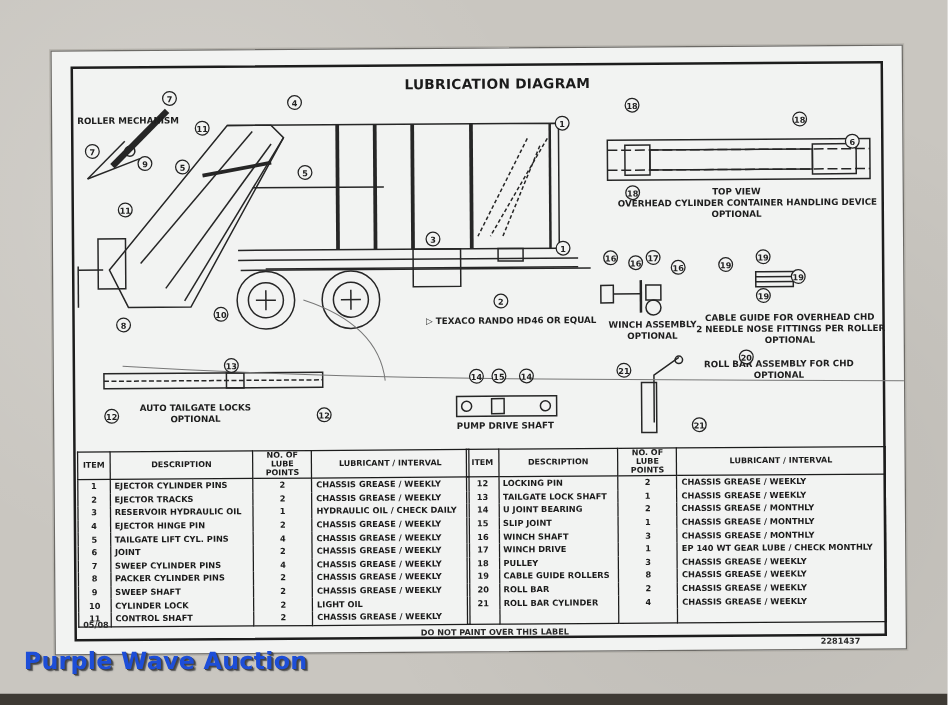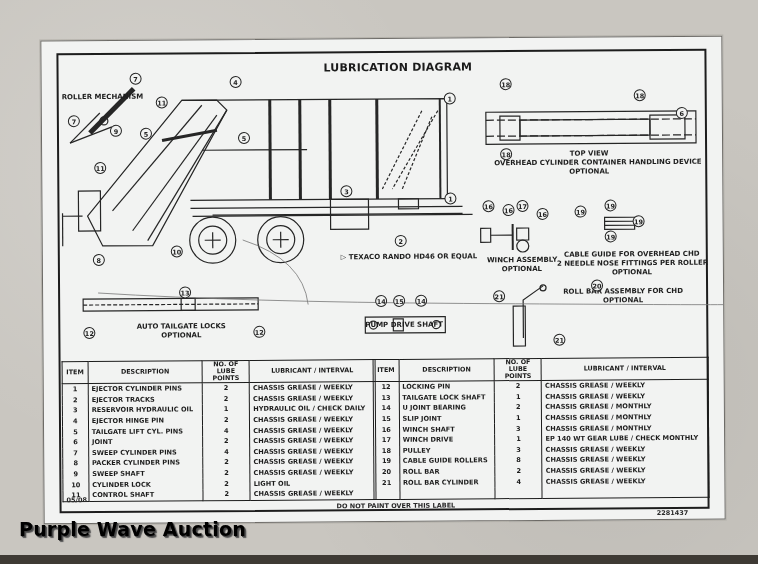--- a/index.html
+++ b/index.html
@@ -134,7 +134,7 @@
     <div>ROLL BAR ASSEMBLY FOR CHD</div>
     <div>OPTIONAL</div>
   </div>
-  <div class="cap" style="left:88px;top:282px;width:100px;">
+  <div class="cap" style="left:63px;top:282px;width:100px;">
     <div>AUTO TAILGATE LOCKS</div>
     <div>OPTIONAL</div>
   </div>

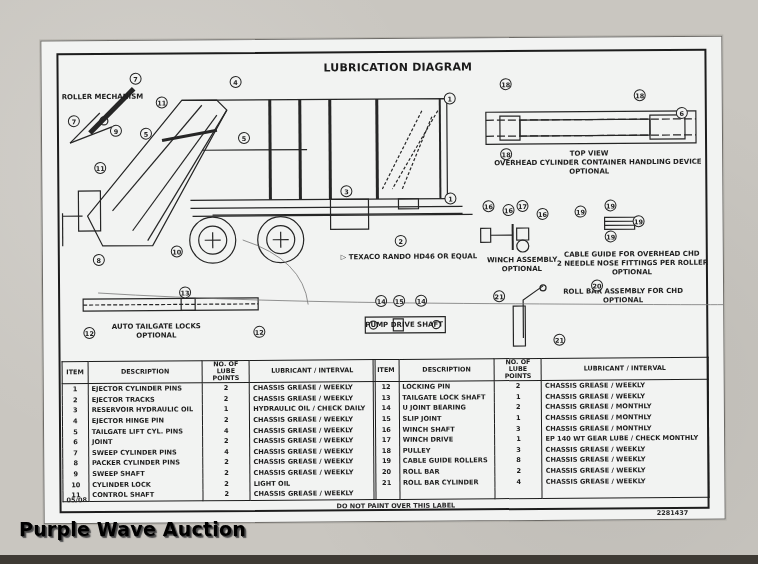--- a/index.html
+++ b/index.html
@@ -138,7 +138,7 @@
     <div>AUTO TAILGATE LOCKS</div>
     <div>OPTIONAL</div>
   </div>
-  <div class="cap" style="left:322px;top:282px;">PUMP DRIVE SHAFT</div>
+  <div class="cap" style="left:322px;top:298px;">PUMP DRIVE SHAFT</div>
 
   <div class="callout" style="left:88px;top:32px;">7</div>
   <div class="callout" style="left:26px;top:74px;">7</div>

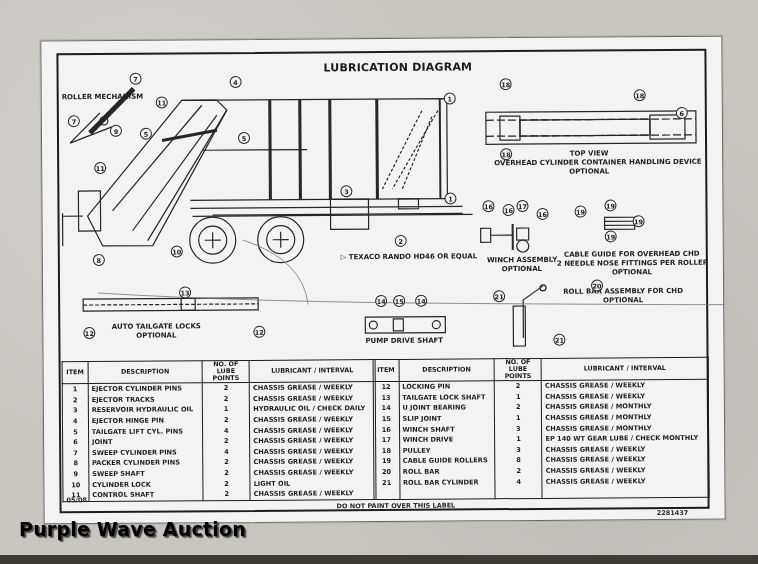--- a/index.html
+++ b/index.html
@@ -24,7 +24,7 @@
   .c{text-align:center;}
   .footnote{position:absolute;font-size:6.5px;font-weight:bold;color:#2a2a2a;}
   .watermark{position:absolute;left:19px;top:518px;font-family:"DejaVu Sans",sans-serif;font-weight:bold;font-size:19px;
-    color:#000000;text-shadow:1px 1px 0 #444,2px 2px 1px #555;letter-spacing:.2px;}
+    color:#1d4ed8;text-shadow:1px 1px 0 #444,2px 2px 1px #555;letter-spacing:.2px;}
 </style>
 </head>
 <body>

